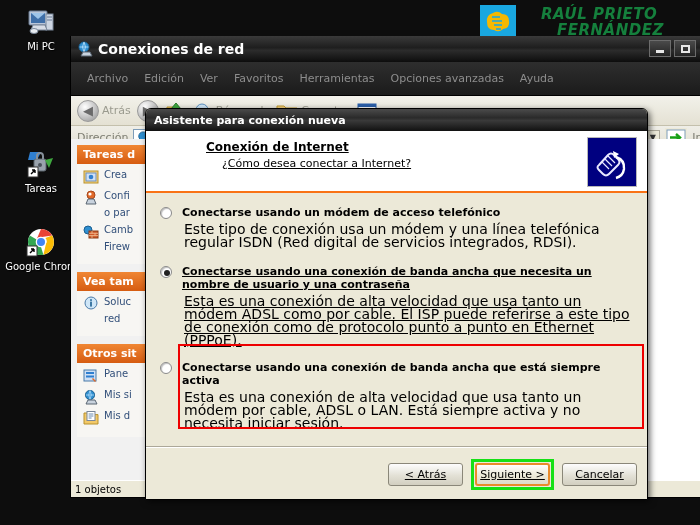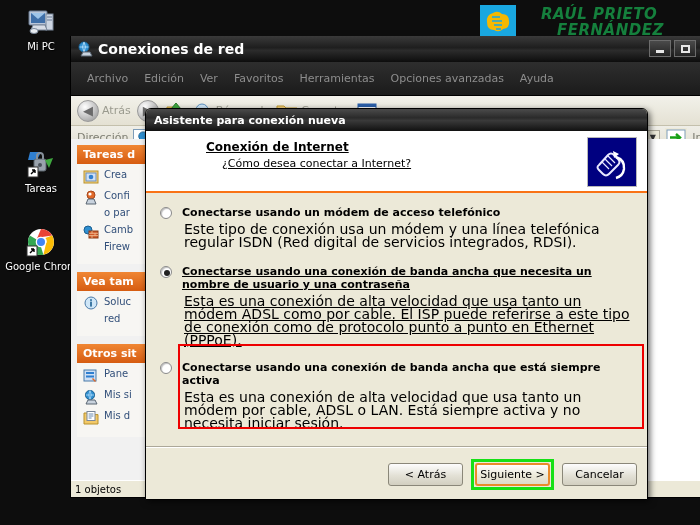--- a/index.html
+++ b/index.html
@@ -267,7 +267,7 @@
     border: 1px solid #8a8779;
     border-radius: 3px;
     font-size: 11px; color: #000;
-    display: inline-flex; align-items: center; justify-content: center;
+    display: inline-flex; align-items: center; justify-content: center; text-decoration: underline;
   }
   .btn.default {
     border: 2px solid #e98b2b;

